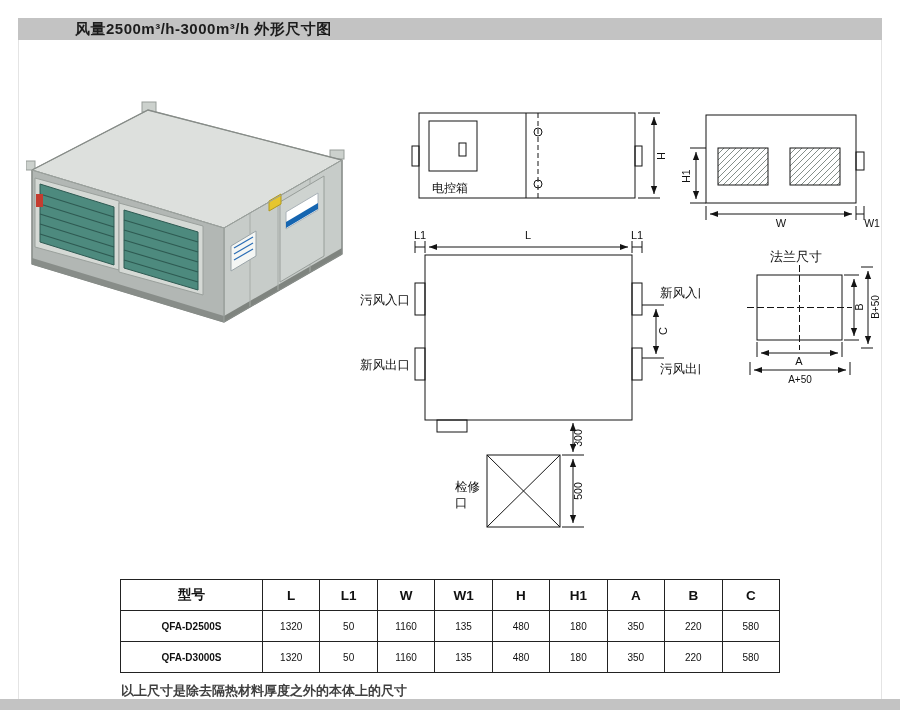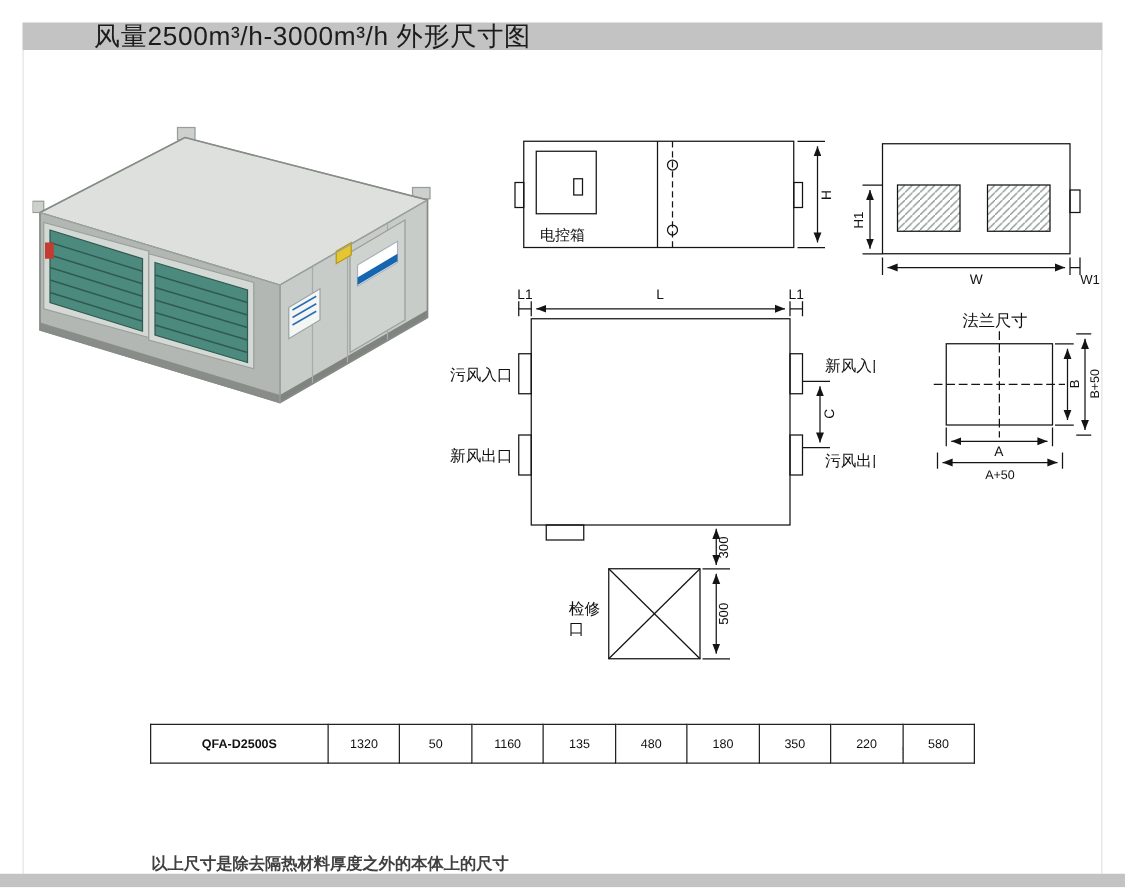--- a/index.html
+++ b/index.html
@@ -9,7 +9,7 @@
 
   .topbar { position:absolute; left:18px; top:18px; width:864px; height:22px; background:#c3c3c3; }
   .title { position:absolute; left:57px; top:50%; transform:translateY(-50%);
-           font-size:21px; font-weight:400; color:#1c1c1c; letter-spacing:.5px; white-space:nowrap; }
+           font-size:15px; font-weight:700; color:#1c1c1c; letter-spacing:.5px; white-space:nowrap; }
   .bottombar { position:absolute; left:0; top:699px; width:900px; height:11px; background:#c3c3c3; }
   .edge { position:absolute; top:40px; width:1px; height:659px; background:#e4e4e4; }
   .edge.l { left:18px; } .edge.r { left:881px; }

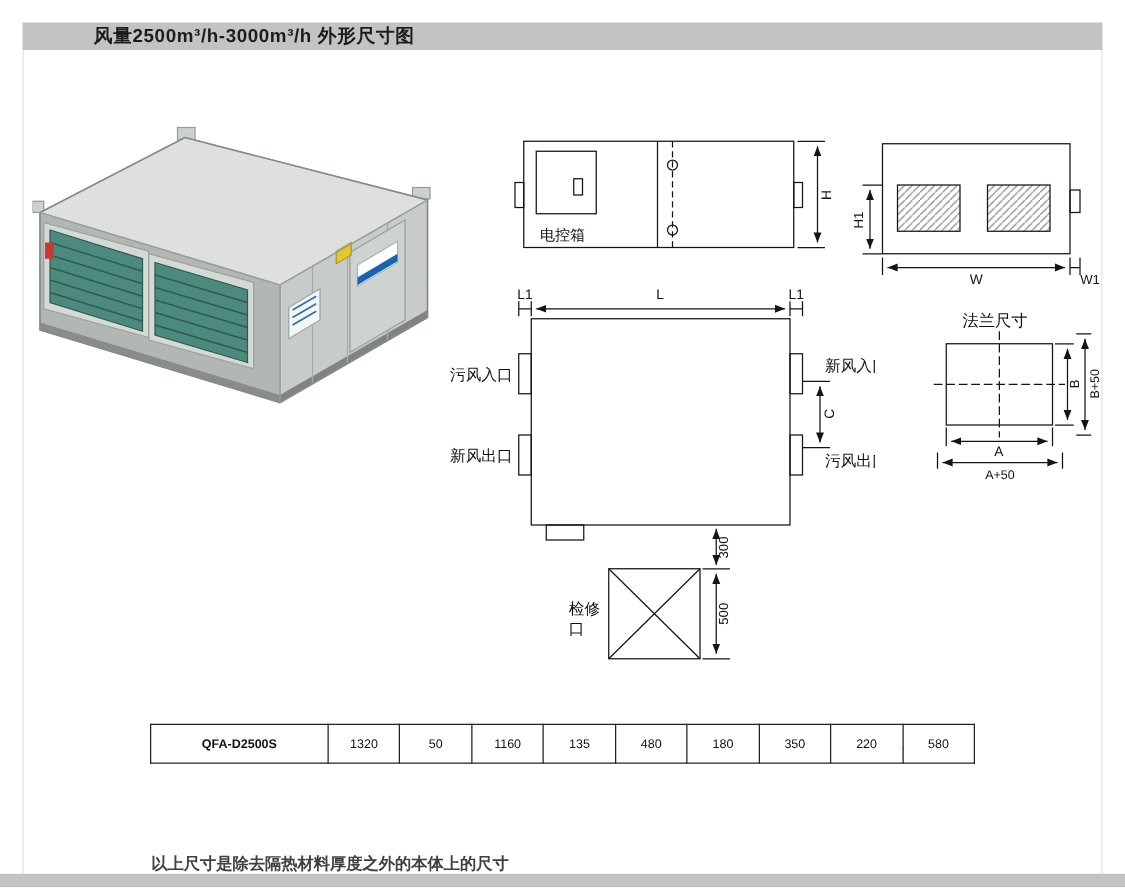--- a/index.html
+++ b/index.html
@@ -260,6 +260,18 @@
         <col>
     </colgroup>
     <tbody>
+      <tr class="hdr">
+        <td>型号</td>
+        <td>L</td>
+        <td>L1</td>
+        <td>W</td>
+        <td>W1</td>
+        <td>H</td>
+        <td>H1</td>
+        <td>A</td>
+        <td>B</td>
+        <td>C</td>
+      </tr>
       <tr>
         <td class="model">QFA-D2500S</td>
         <td>1320</td>

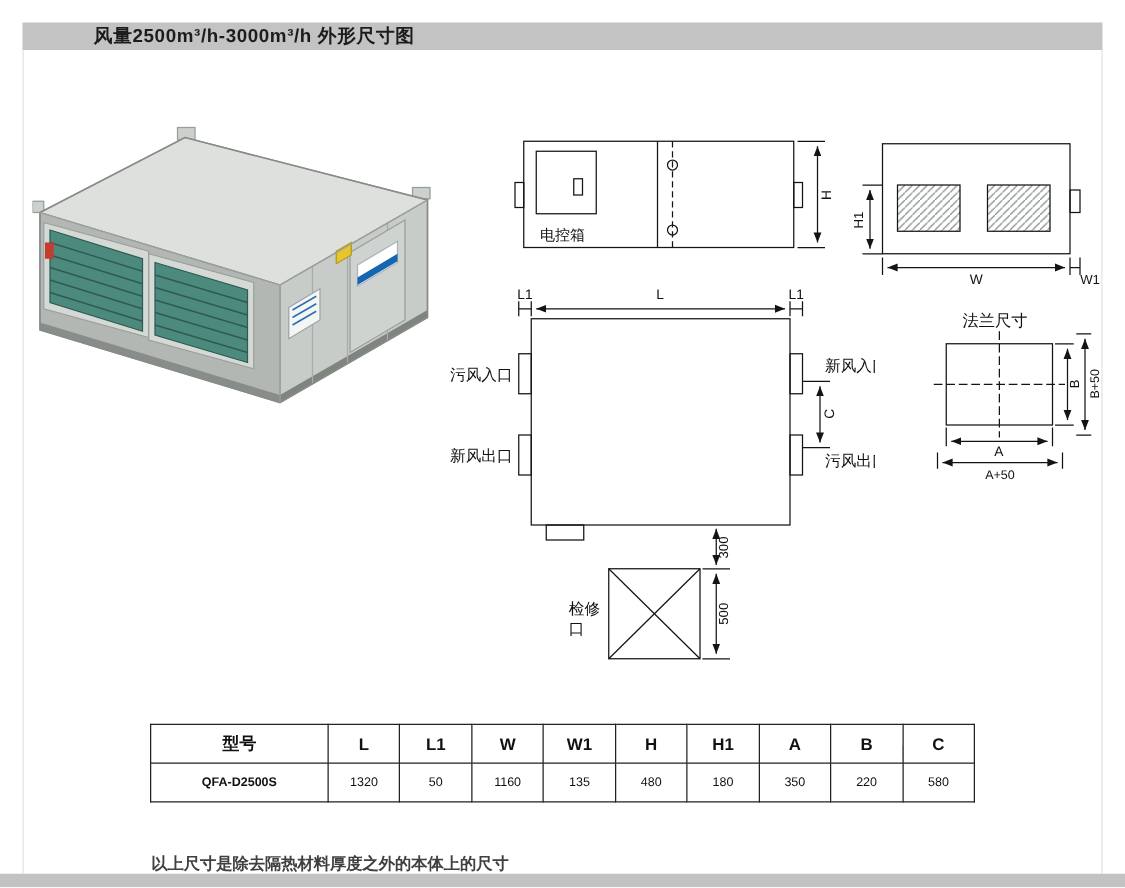--- a/index.html
+++ b/index.html
@@ -284,6 +284,18 @@
         <td>220</td>
         <td>580</td>
       </tr>
+      <tr>
+        <td class="model">QFA-D3000S</td>
+        <td>1320</td>
+        <td>50</td>
+        <td>1160</td>
+        <td>135</td>
+        <td>480</td>
+        <td>180</td>
+        <td>350</td>
+        <td>220</td>
+        <td>580</td>
+      </tr>
     </tbody>
   </table>
 

